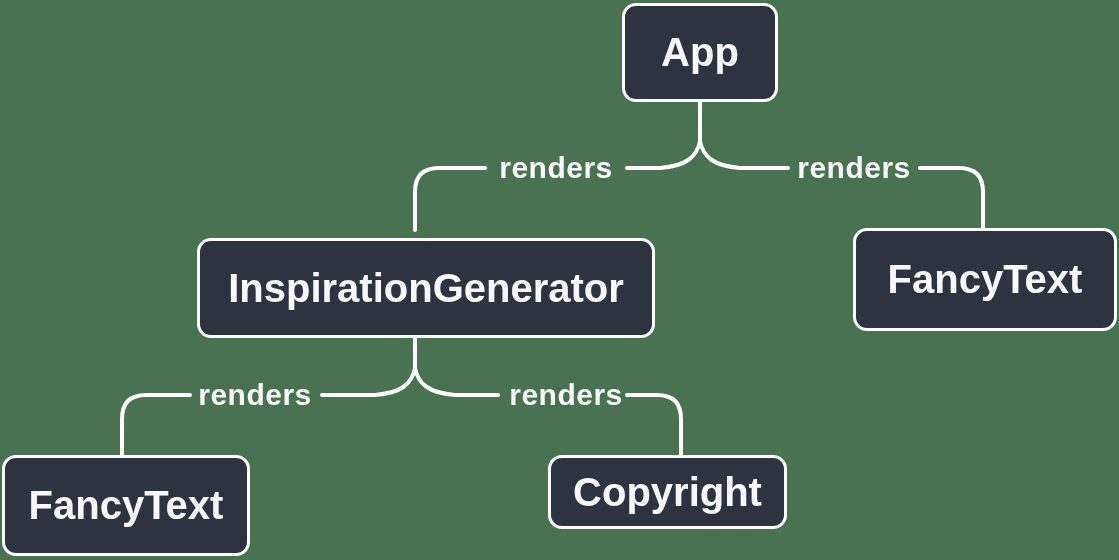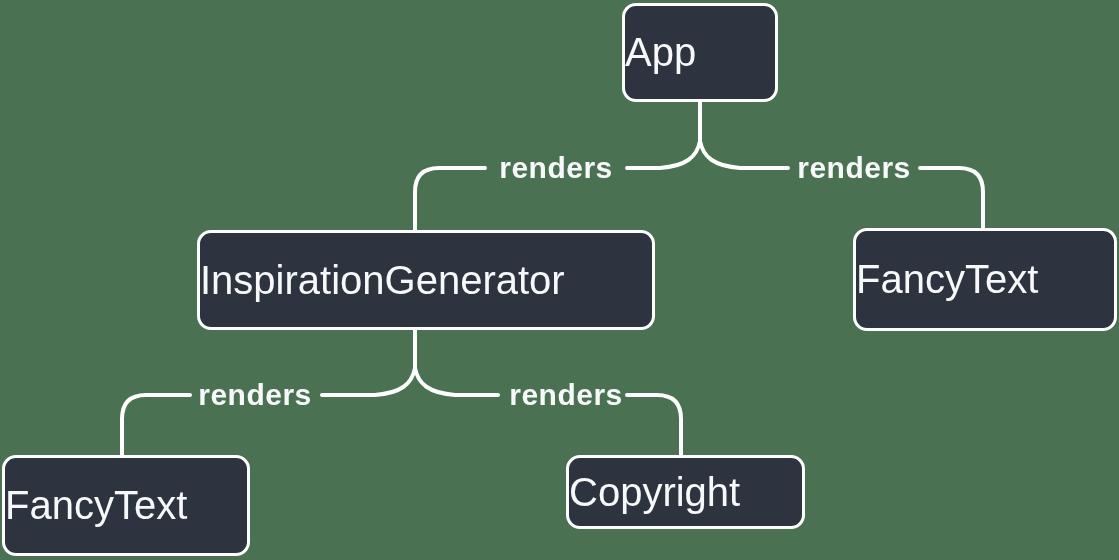--- a/index.html
+++ b/index.html
@@ -32,9 +32,10 @@
     border-radius:14px;
     display:flex;
     align-items:center;
+    justify-content:center;
     color:var(--text);
     font-size:40px;
-    font-weight:400;
+    font-weight:700;
     white-space:nowrap;
   }
   .node-app{left:622px;top:3px;width:156px;height:99px;}

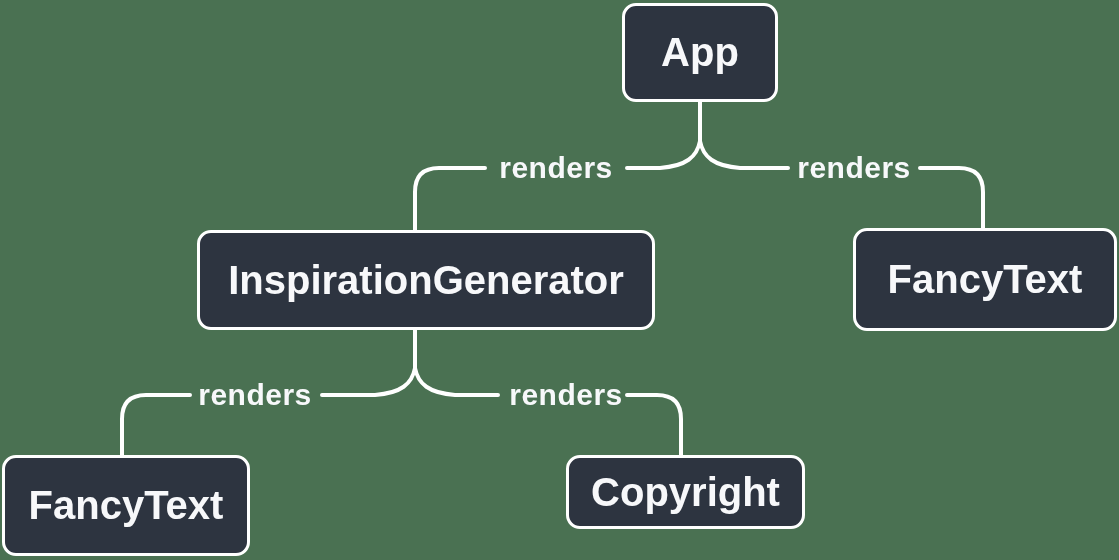--- a/index.html
+++ b/index.html
@@ -39,7 +39,7 @@
     white-space:nowrap;
   }
   .node-app{left:622px;top:3px;width:156px;height:99px;}
-  .node-inspiration-generator{left:197px;top:230px;width:458px;height:100px;}
+  .node-inspiration-generator{left:197px;top:238px;width:458px;height:100px;}
   .node-fancy-text-top{left:853px;top:228px;width:264px;height:103px;}
   .node-fancy-text-bottom{left:2px;top:455px;width:248px;height:101px;}
   .node-copyright{left:566px;top:455px;width:239px;height:74px;}

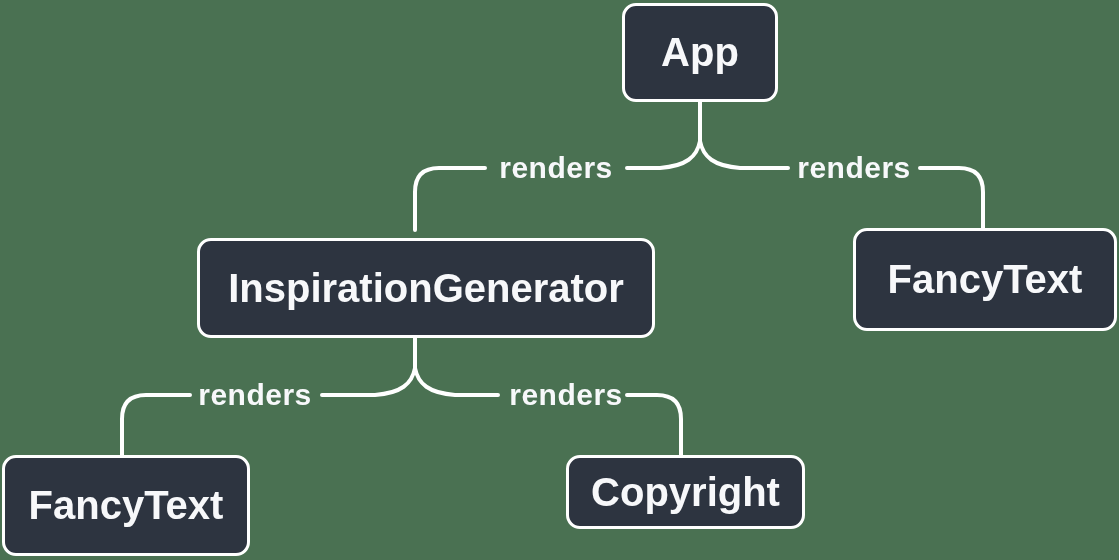--- a/index.html
+++ b/index.html
@@ -42,7 +42,7 @@
   .node-inspiration-generator{left:197px;top:238px;width:458px;height:100px;}
   .node-fancy-text-top{left:853px;top:228px;width:264px;height:103px;}
   .node-fancy-text-bottom{left:2px;top:455px;width:248px;height:101px;}
-  .node-copyright{left:566px;top:455px;width:239px;height:74px;}
+  .node-copyright{left:548px;top:455px;width:239px;height:74px;}
   .edge-label{
     position:absolute;
     transform:translate(-50%,-50%);

